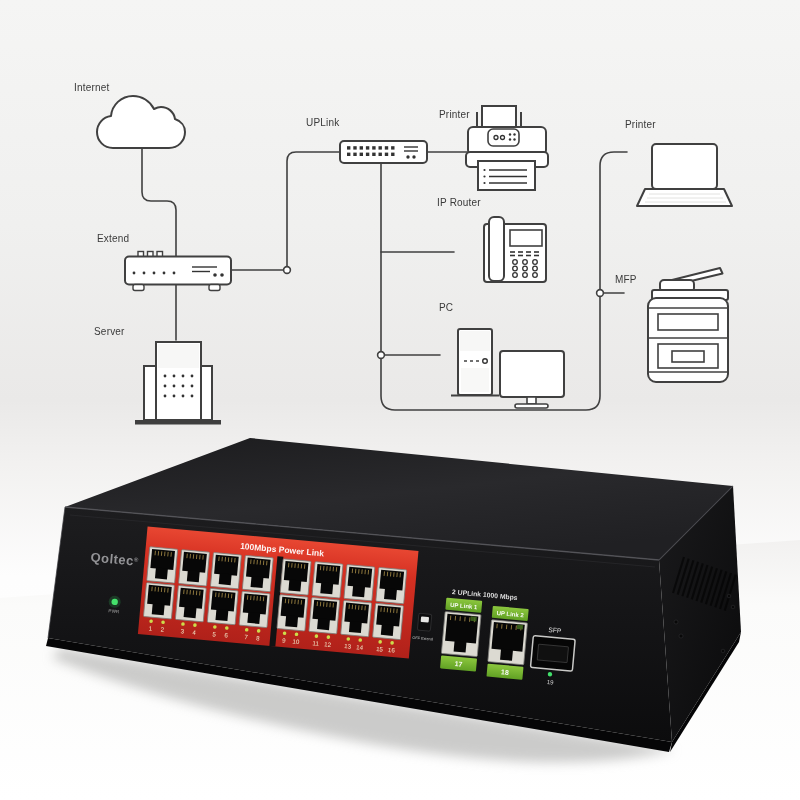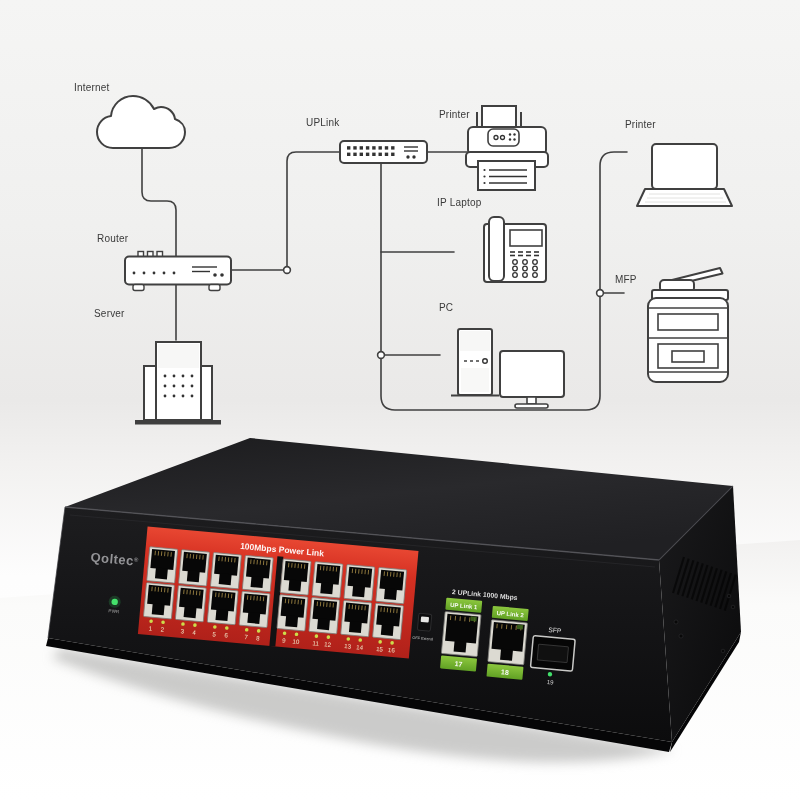--- a/index.html
+++ b/index.html
@@ -214,7 +214,7 @@
   <div class="dlabel" style="left:439px;top:109px;text-align:center;">Printer</div>
   <div class="dlabel" style="left:625px;top:119px;">Printer</div>
   <div class="dlabel" style="left:97px;top:233px;">Router</div>
-  <div class="dlabel" style="left:437px;top:197px;">IP Laptop</div>
+  <div class="dlabel" style="left:437px;top:197px;">IP Router</div>
   <div class="dlabel" style="left:615px;top:274px;">MFP</div>
   <div class="dlabel" style="left:94px;top:308px;">Server</div>
   <div class="dlabel" style="left:439px;top:302px;">PC</div>

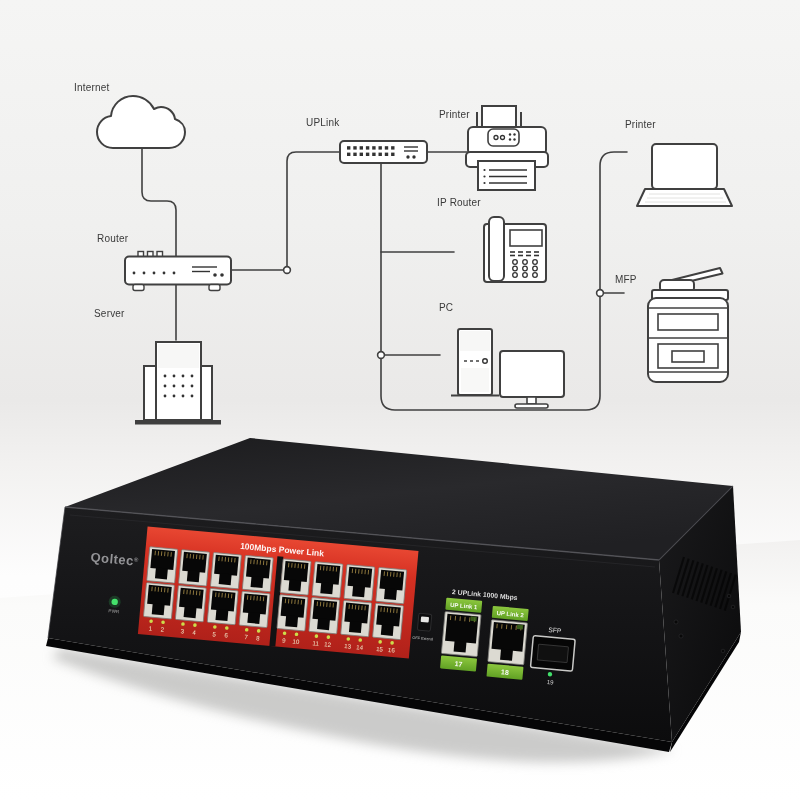--- a/index.html
+++ b/index.html
@@ -213,7 +213,7 @@
   <div class="dlabel" style="left:306px;top:117px;">UPLink</div>
   <div class="dlabel" style="left:439px;top:109px;text-align:center;">Printer</div>
   <div class="dlabel" style="left:625px;top:119px;">Printer</div>
-  <div class="dlabel" style="left:97px;top:233px;">Router</div>
+  <div class="dlabel" style="left:97px;top:233px;">Extend</div>
   <div class="dlabel" style="left:437px;top:197px;">IP Router</div>
   <div class="dlabel" style="left:615px;top:274px;">MFP</div>
   <div class="dlabel" style="left:94px;top:308px;">Server</div>

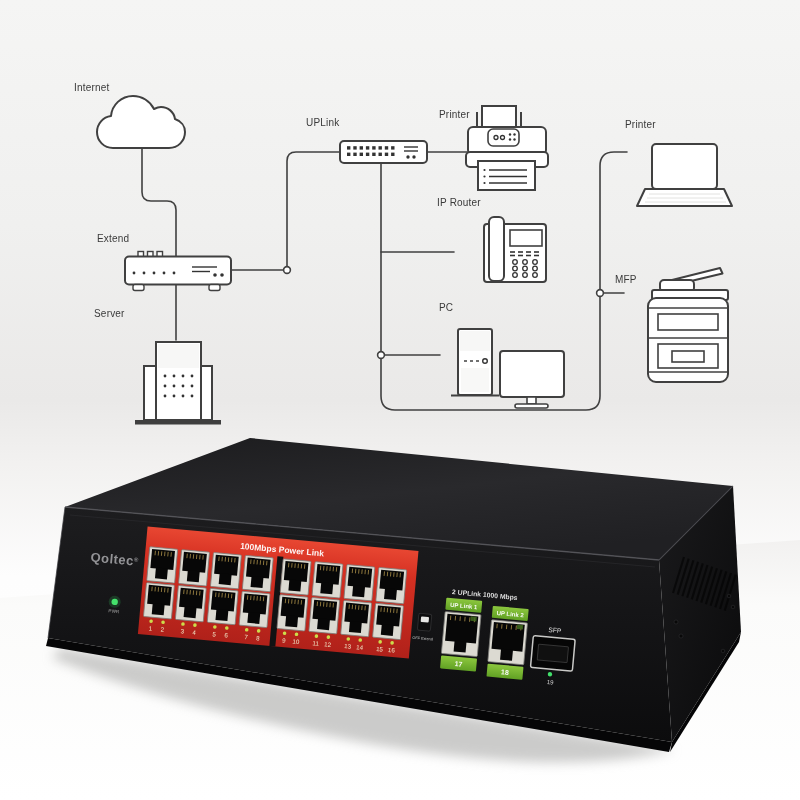--- a/index.html
+++ b/index.html
@@ -216,7 +216,7 @@
   <div class="dlabel" style="left:97px;top:233px;">Extend</div>
   <div class="dlabel" style="left:437px;top:197px;">IP Router</div>
   <div class="dlabel" style="left:615px;top:274px;">MFP</div>
-  <div class="dlabel" style="left:94px;top:308px;">Server</div>
+  <div class="dlabel" style="left:94px;top:326px;">Server</div>
   <div class="dlabel" style="left:439px;top:302px;">PC</div>
 
   <svg width="800" height="800" viewBox="0 0 800 800">

